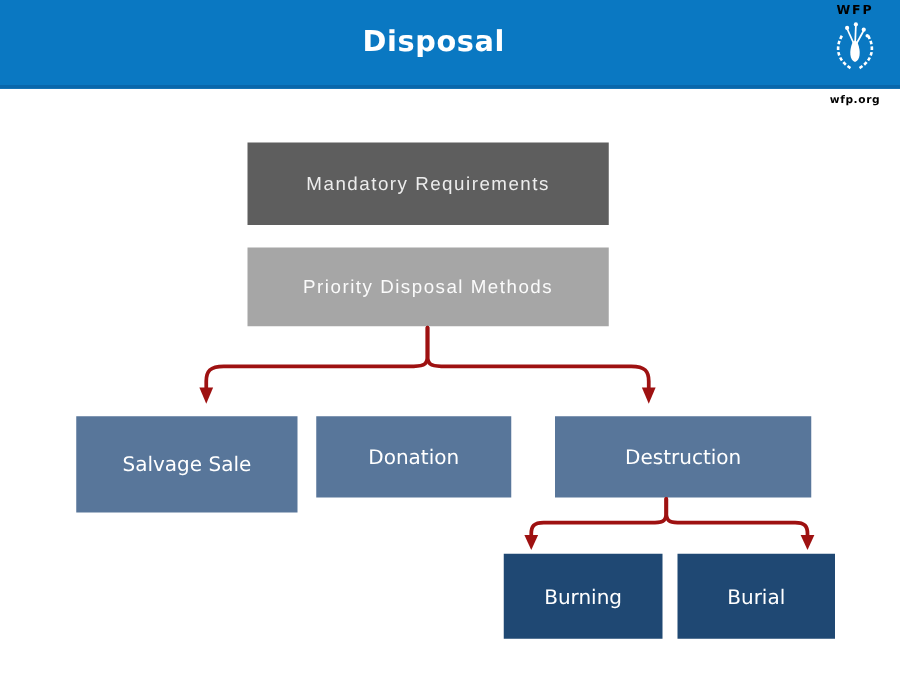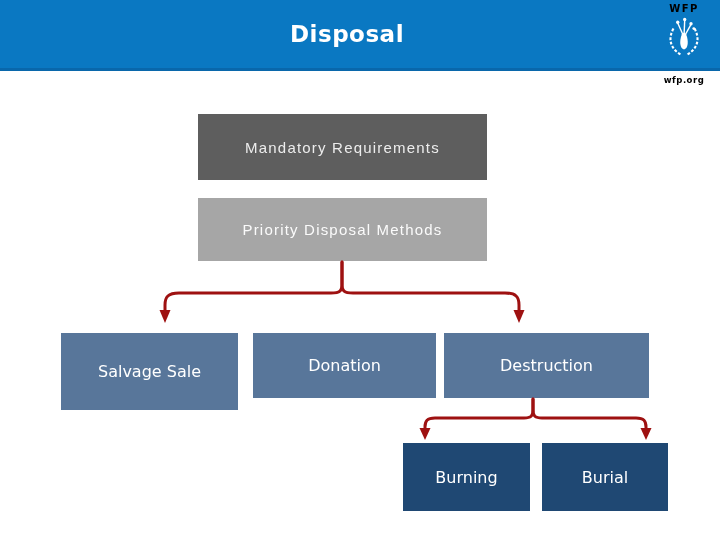--- a/index.html
+++ b/index.html
@@ -58,7 +58,7 @@
   }
   .box-steel { background: #58769a; font-size: 16px; }
   .box-salvage     { left: 61px;  top: 333px; width: 177px; height: 77px; }
-  .box-donation    { left: 253px; top: 333px; width: 183px; height: 65px; }
+  .box-donation    { left: 253px; top: 333px; width: 156px; height: 65px; }
   .box-destruction { left: 444px; top: 333px; width: 205px; height: 65px; }
   .box-navy { background: #1f4873; font-size: 16px; }
   .box-burning { left: 403px; top: 443px; width: 127px; height: 68px; }

